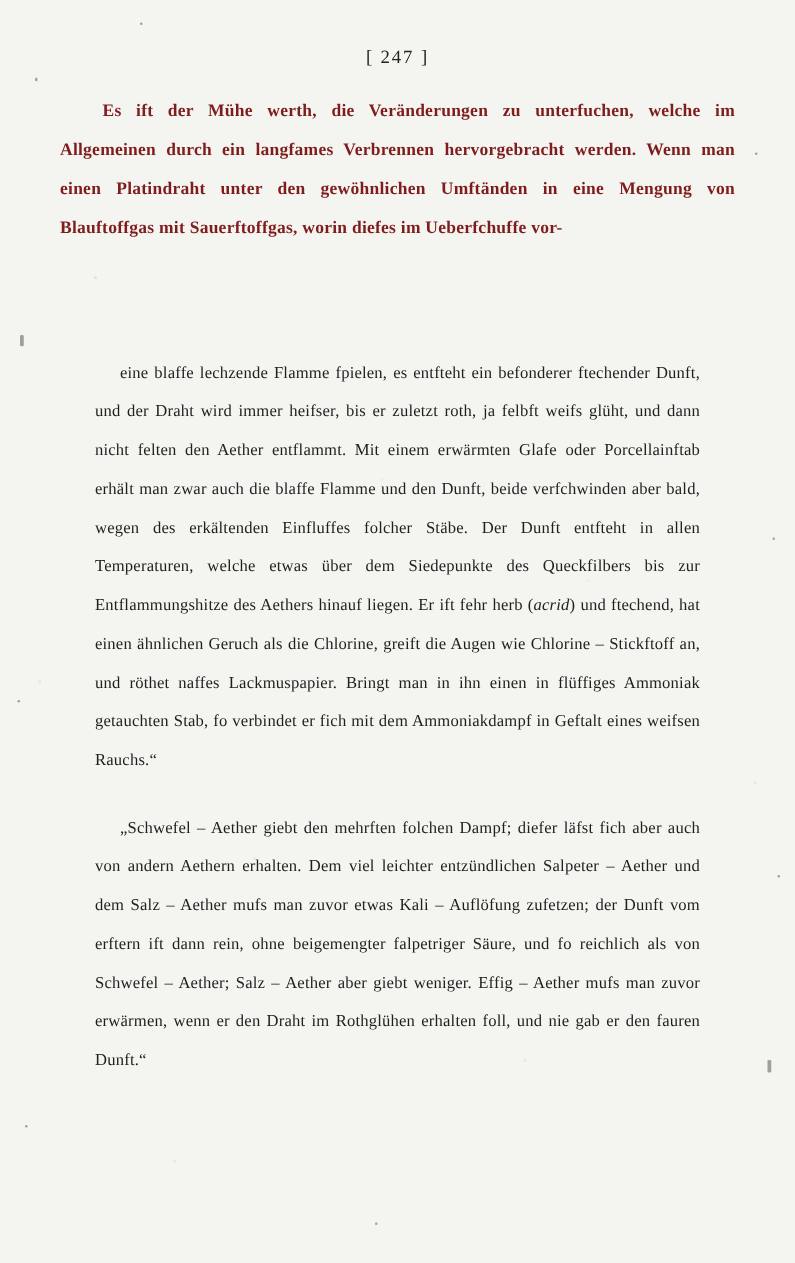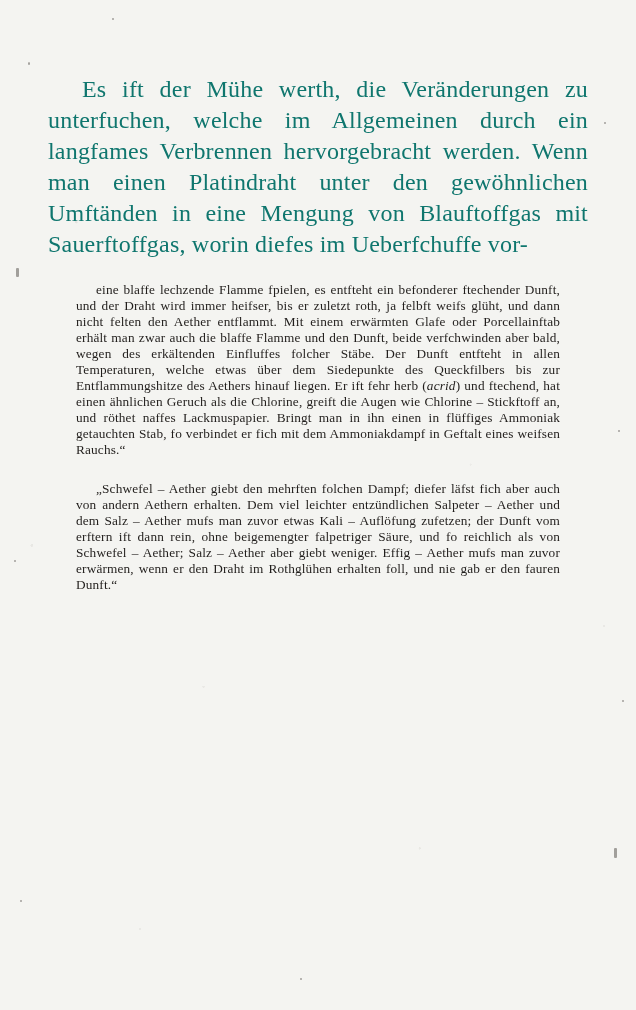--- a/index.html
+++ b/index.html
@@ -115,6 +115,7 @@
   <div class="fleck" style="top:900px;left:20px;width:2px;height:2px;"></div>
   <div class="fleck" style="top:978px;left:300px;width:2px;height:2px;"></div>
 
+  <div class="page-number">[  247  ]</div>
 
   <div class="block-main">
     <div class="indent-first">Es ift der Mühe werth, die Veränderungen zu unterfuchen, welche im Allgemeinen durch ein langfames Verbrennen hervorgebracht werden. Wenn man einen Platindraht unter den gewöhnlichen Umftänden in eine Mengung von Blauftoffgas mit Sauerftoffgas, worin diefes im Ueberfchuffe vor-</div>

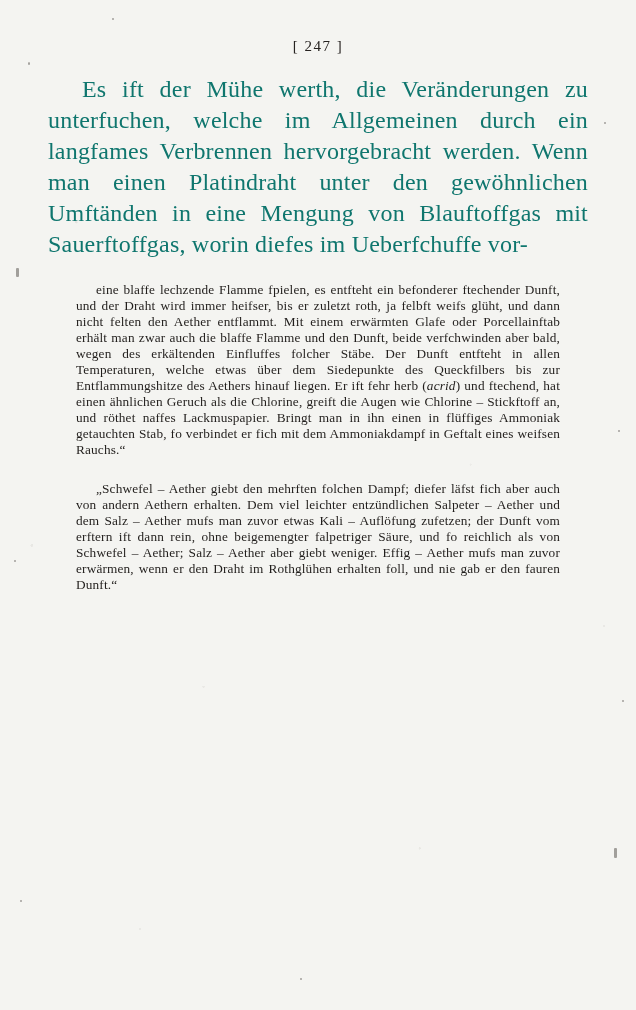--- a/index.html
+++ b/index.html
@@ -56,11 +56,12 @@
     top: 74px;
     left: 48px;
     width: 540px;
-    font-size: 24px;
+    font-size: 14px;
     line-height: 31px;
     text-align: justify;
-    color: #0f766e;
+    color: #7f1d1d;
     letter-spacing: 0.2px;
+    font-weight: bold;
   }
   .block-main .indent-first {
     text-indent: 34px;

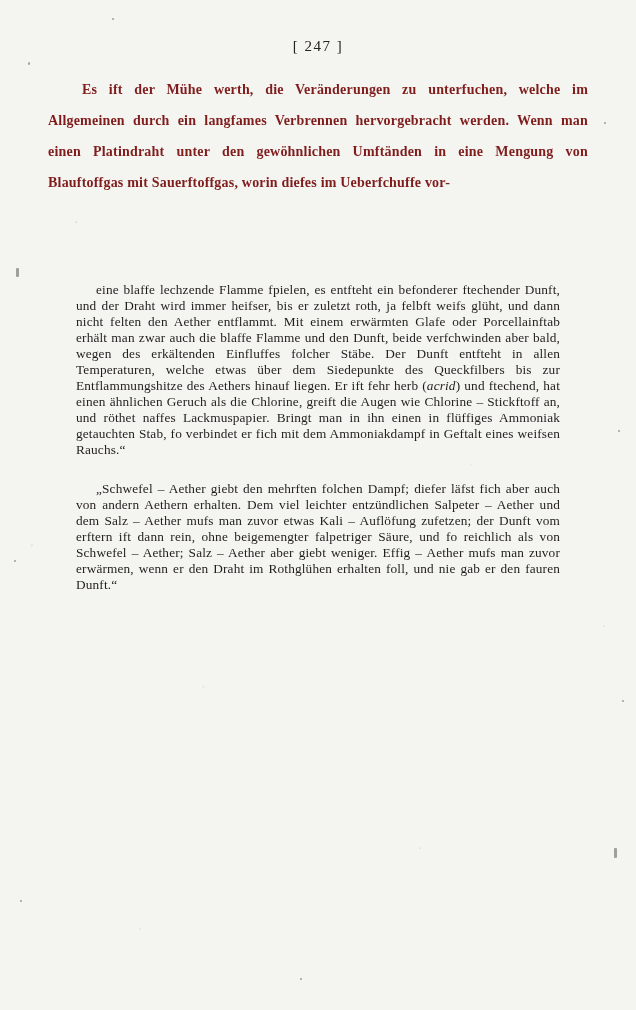--- a/index.html
+++ b/index.html
@@ -73,7 +73,7 @@
     left: 76px;
     width: 484px;
     font-size: 13.3px;
-    line-height: 16px;
+    line-height: 31px;
     text-align: justify;
     color: #211e1c;
     letter-spacing: 0.15px;

